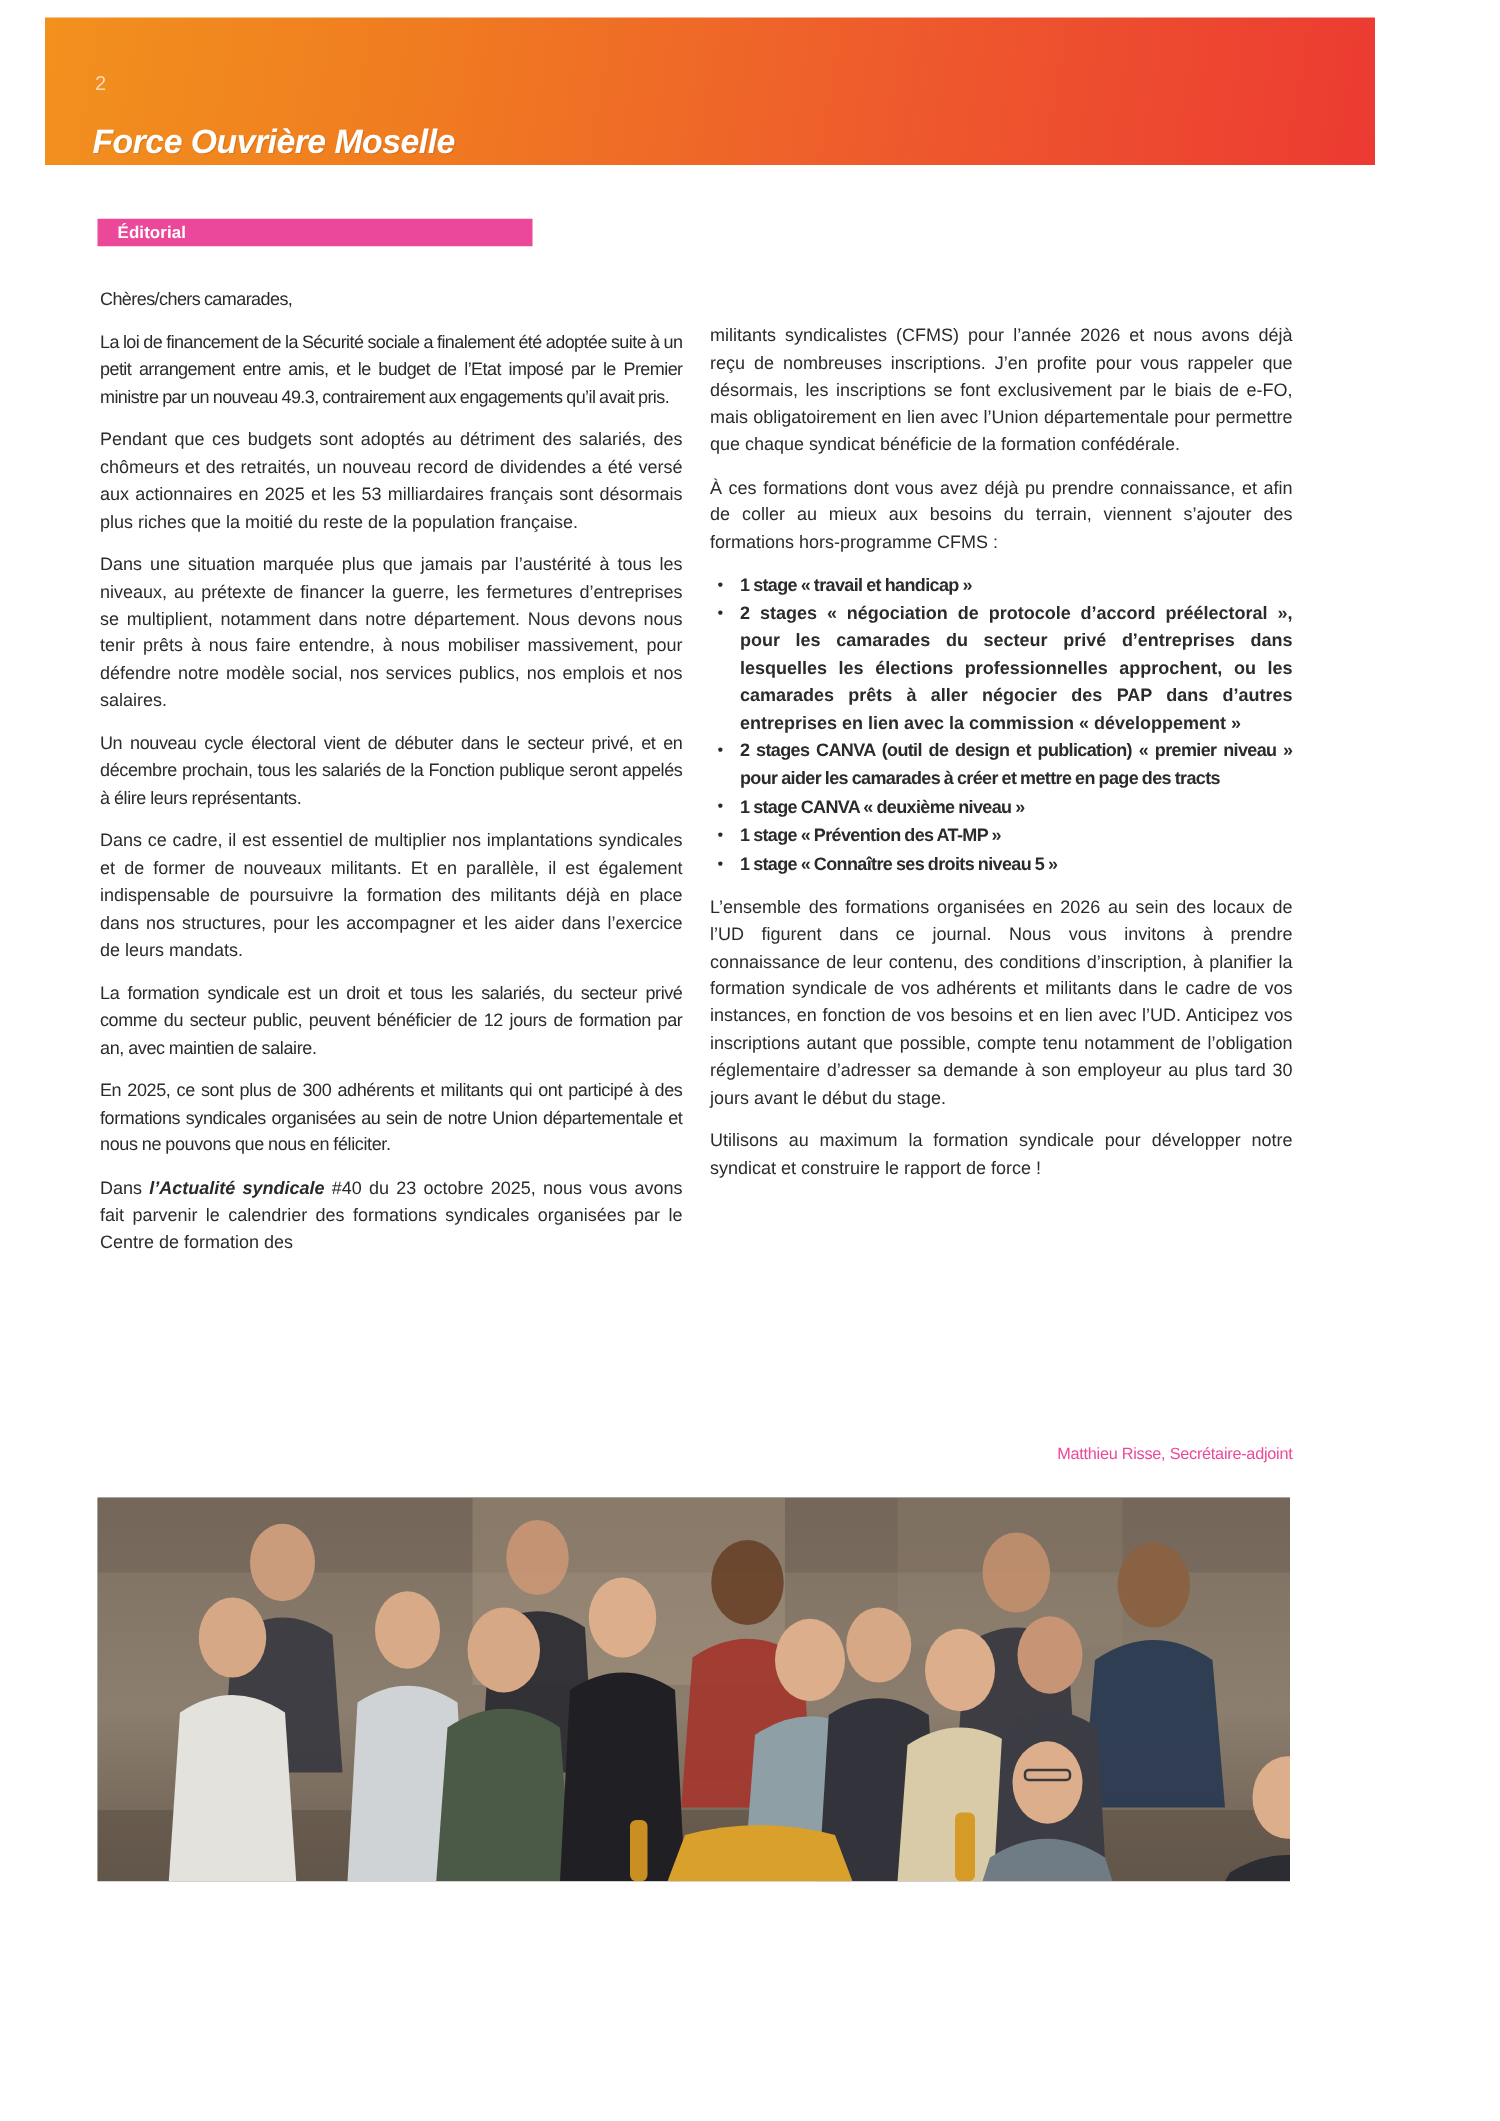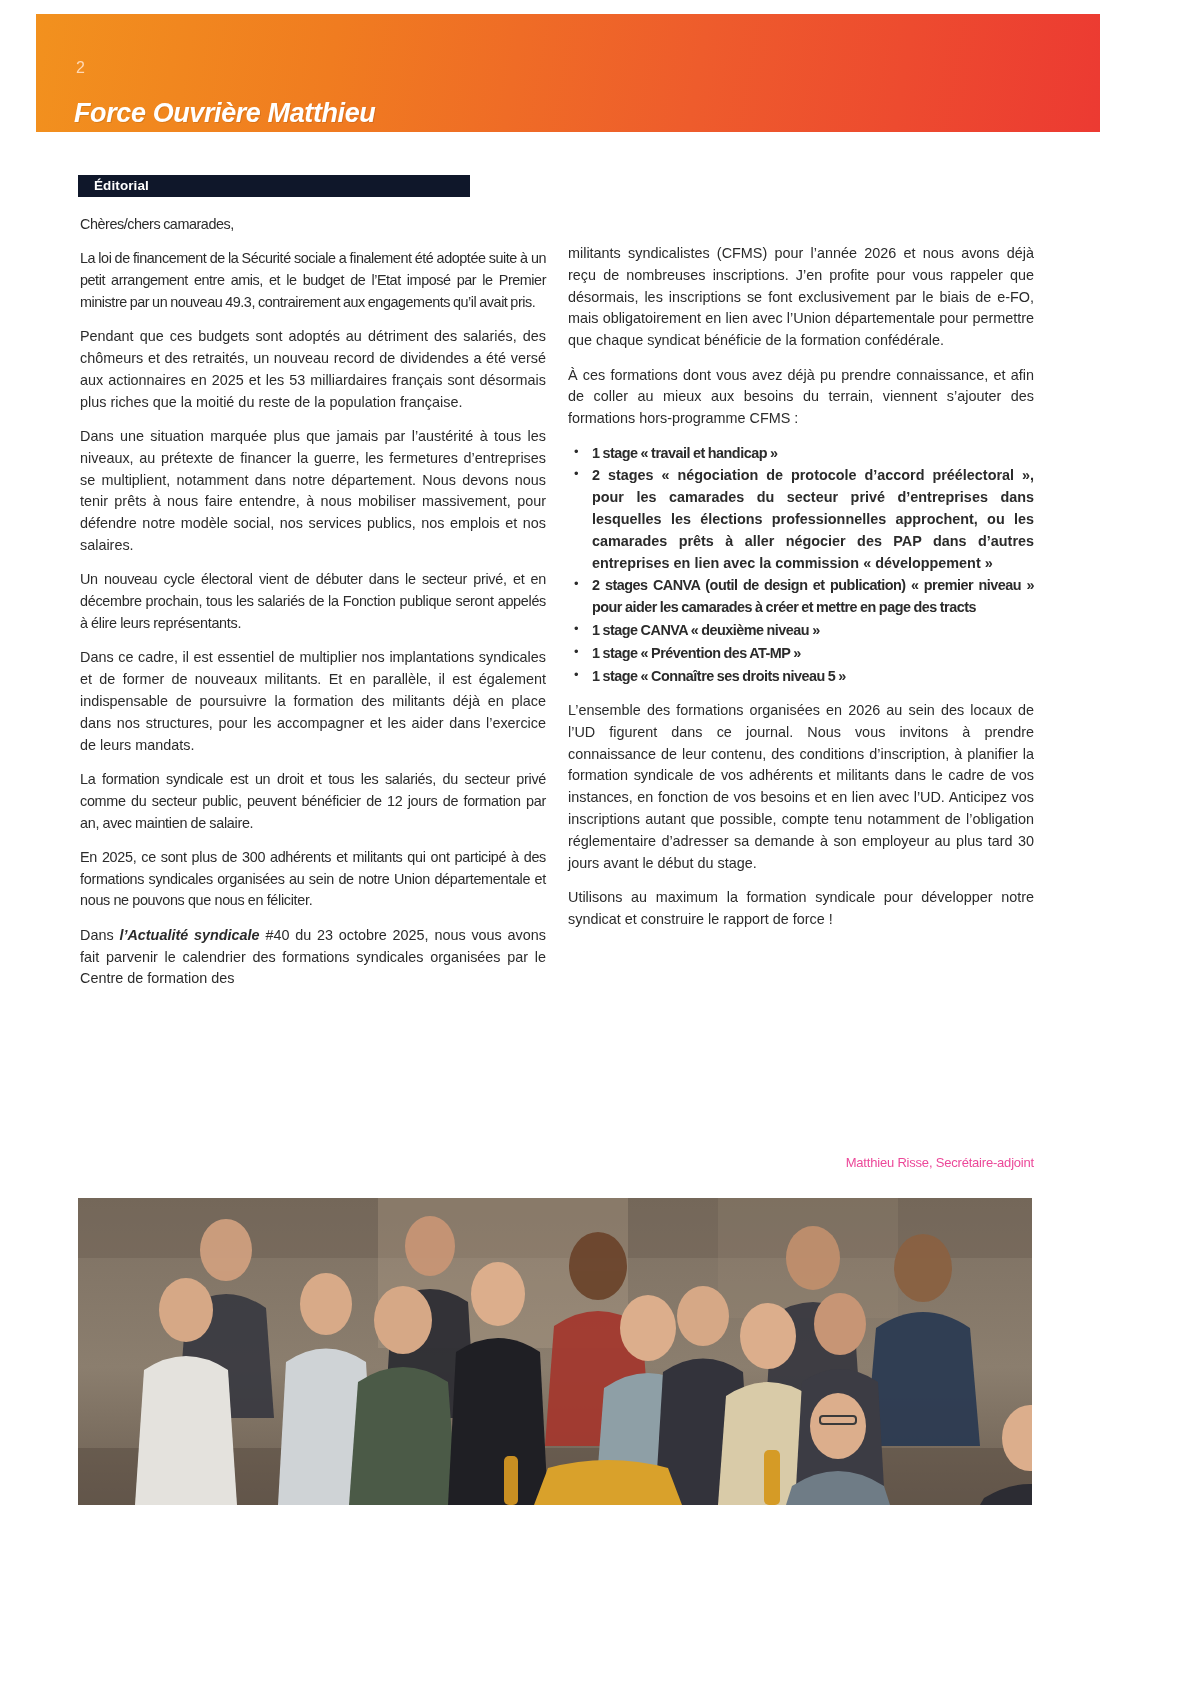--- a/index.html
+++ b/index.html
@@ -145,7 +145,7 @@
 
 <div class="header-band">
   <div class="page-number">2</div>
-  <div class="masthead">Force Ouvrière Matthieu</div>
+  <div class="masthead">Force Ouvrière Moselle</div>
 </div>
 
 <div class="editorial-tag">

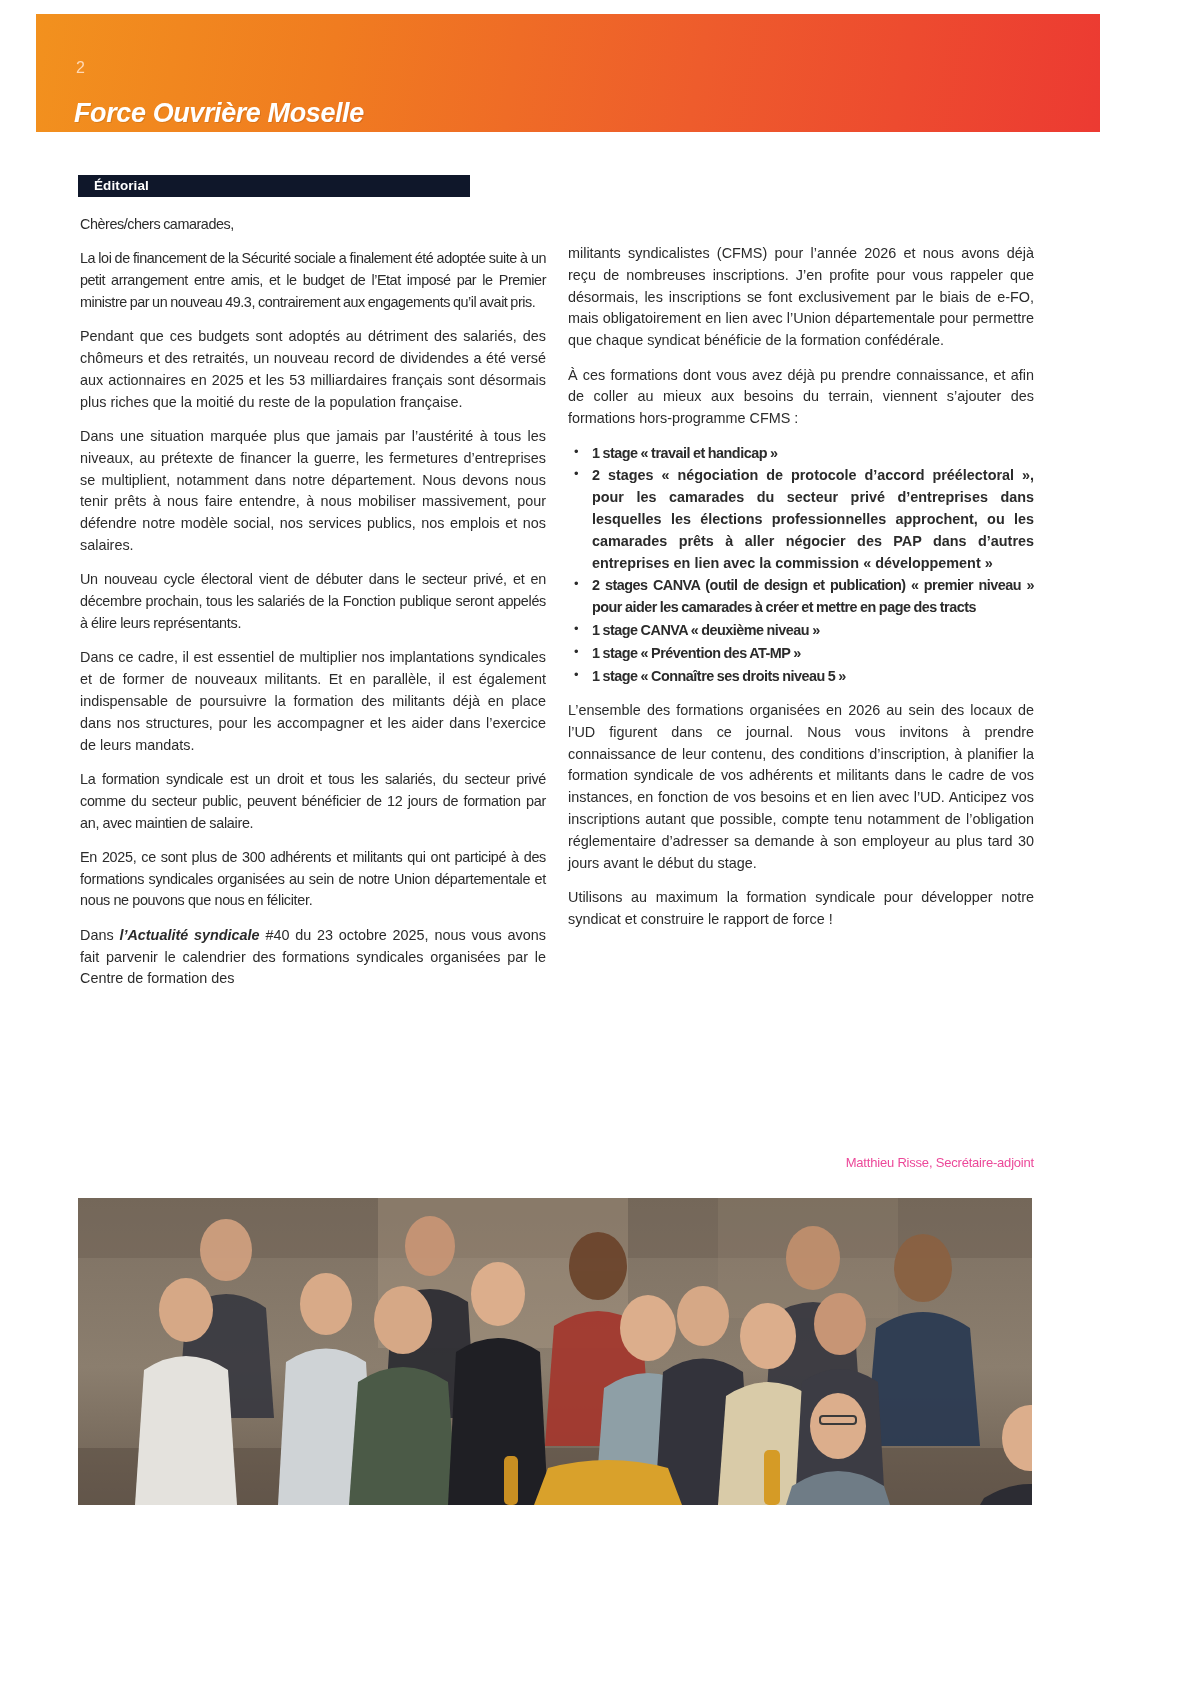--- a/index.html
+++ b/index.html
@@ -51,9 +51,9 @@
     position: absolute;
     left: 78px;
     top: 175px;
-    width: 392px;
+    width: 348px;
     height: 22px;
-    background: #0f172a;
+    background: #ec4899;
   }
   .editorial-tag span {
     display: block;

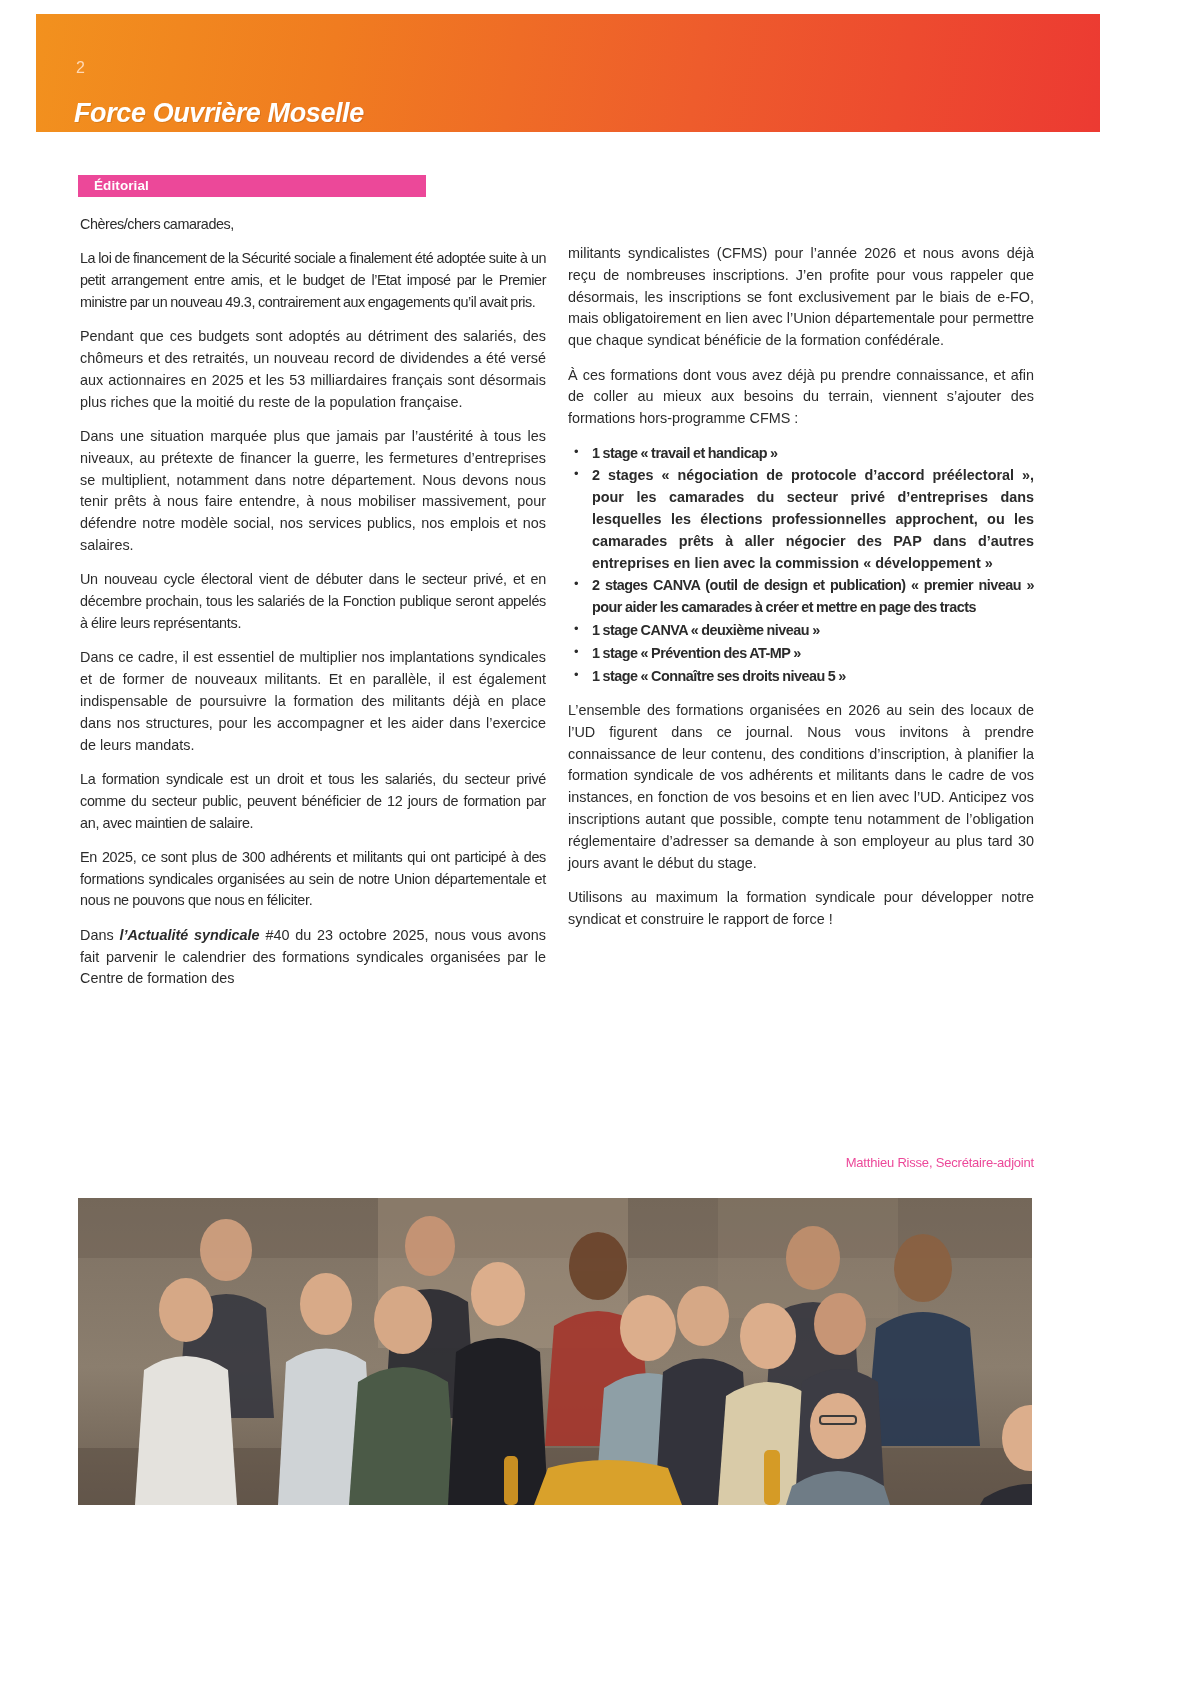--- a/index.html
+++ b/index.html
@@ -67,7 +67,7 @@
   
   .col {
     position: absolute;
-    top: 214px;
+    top: 230px;
     width: 466px;
     font-size: 14.4px;
     line-height: 1.515;

